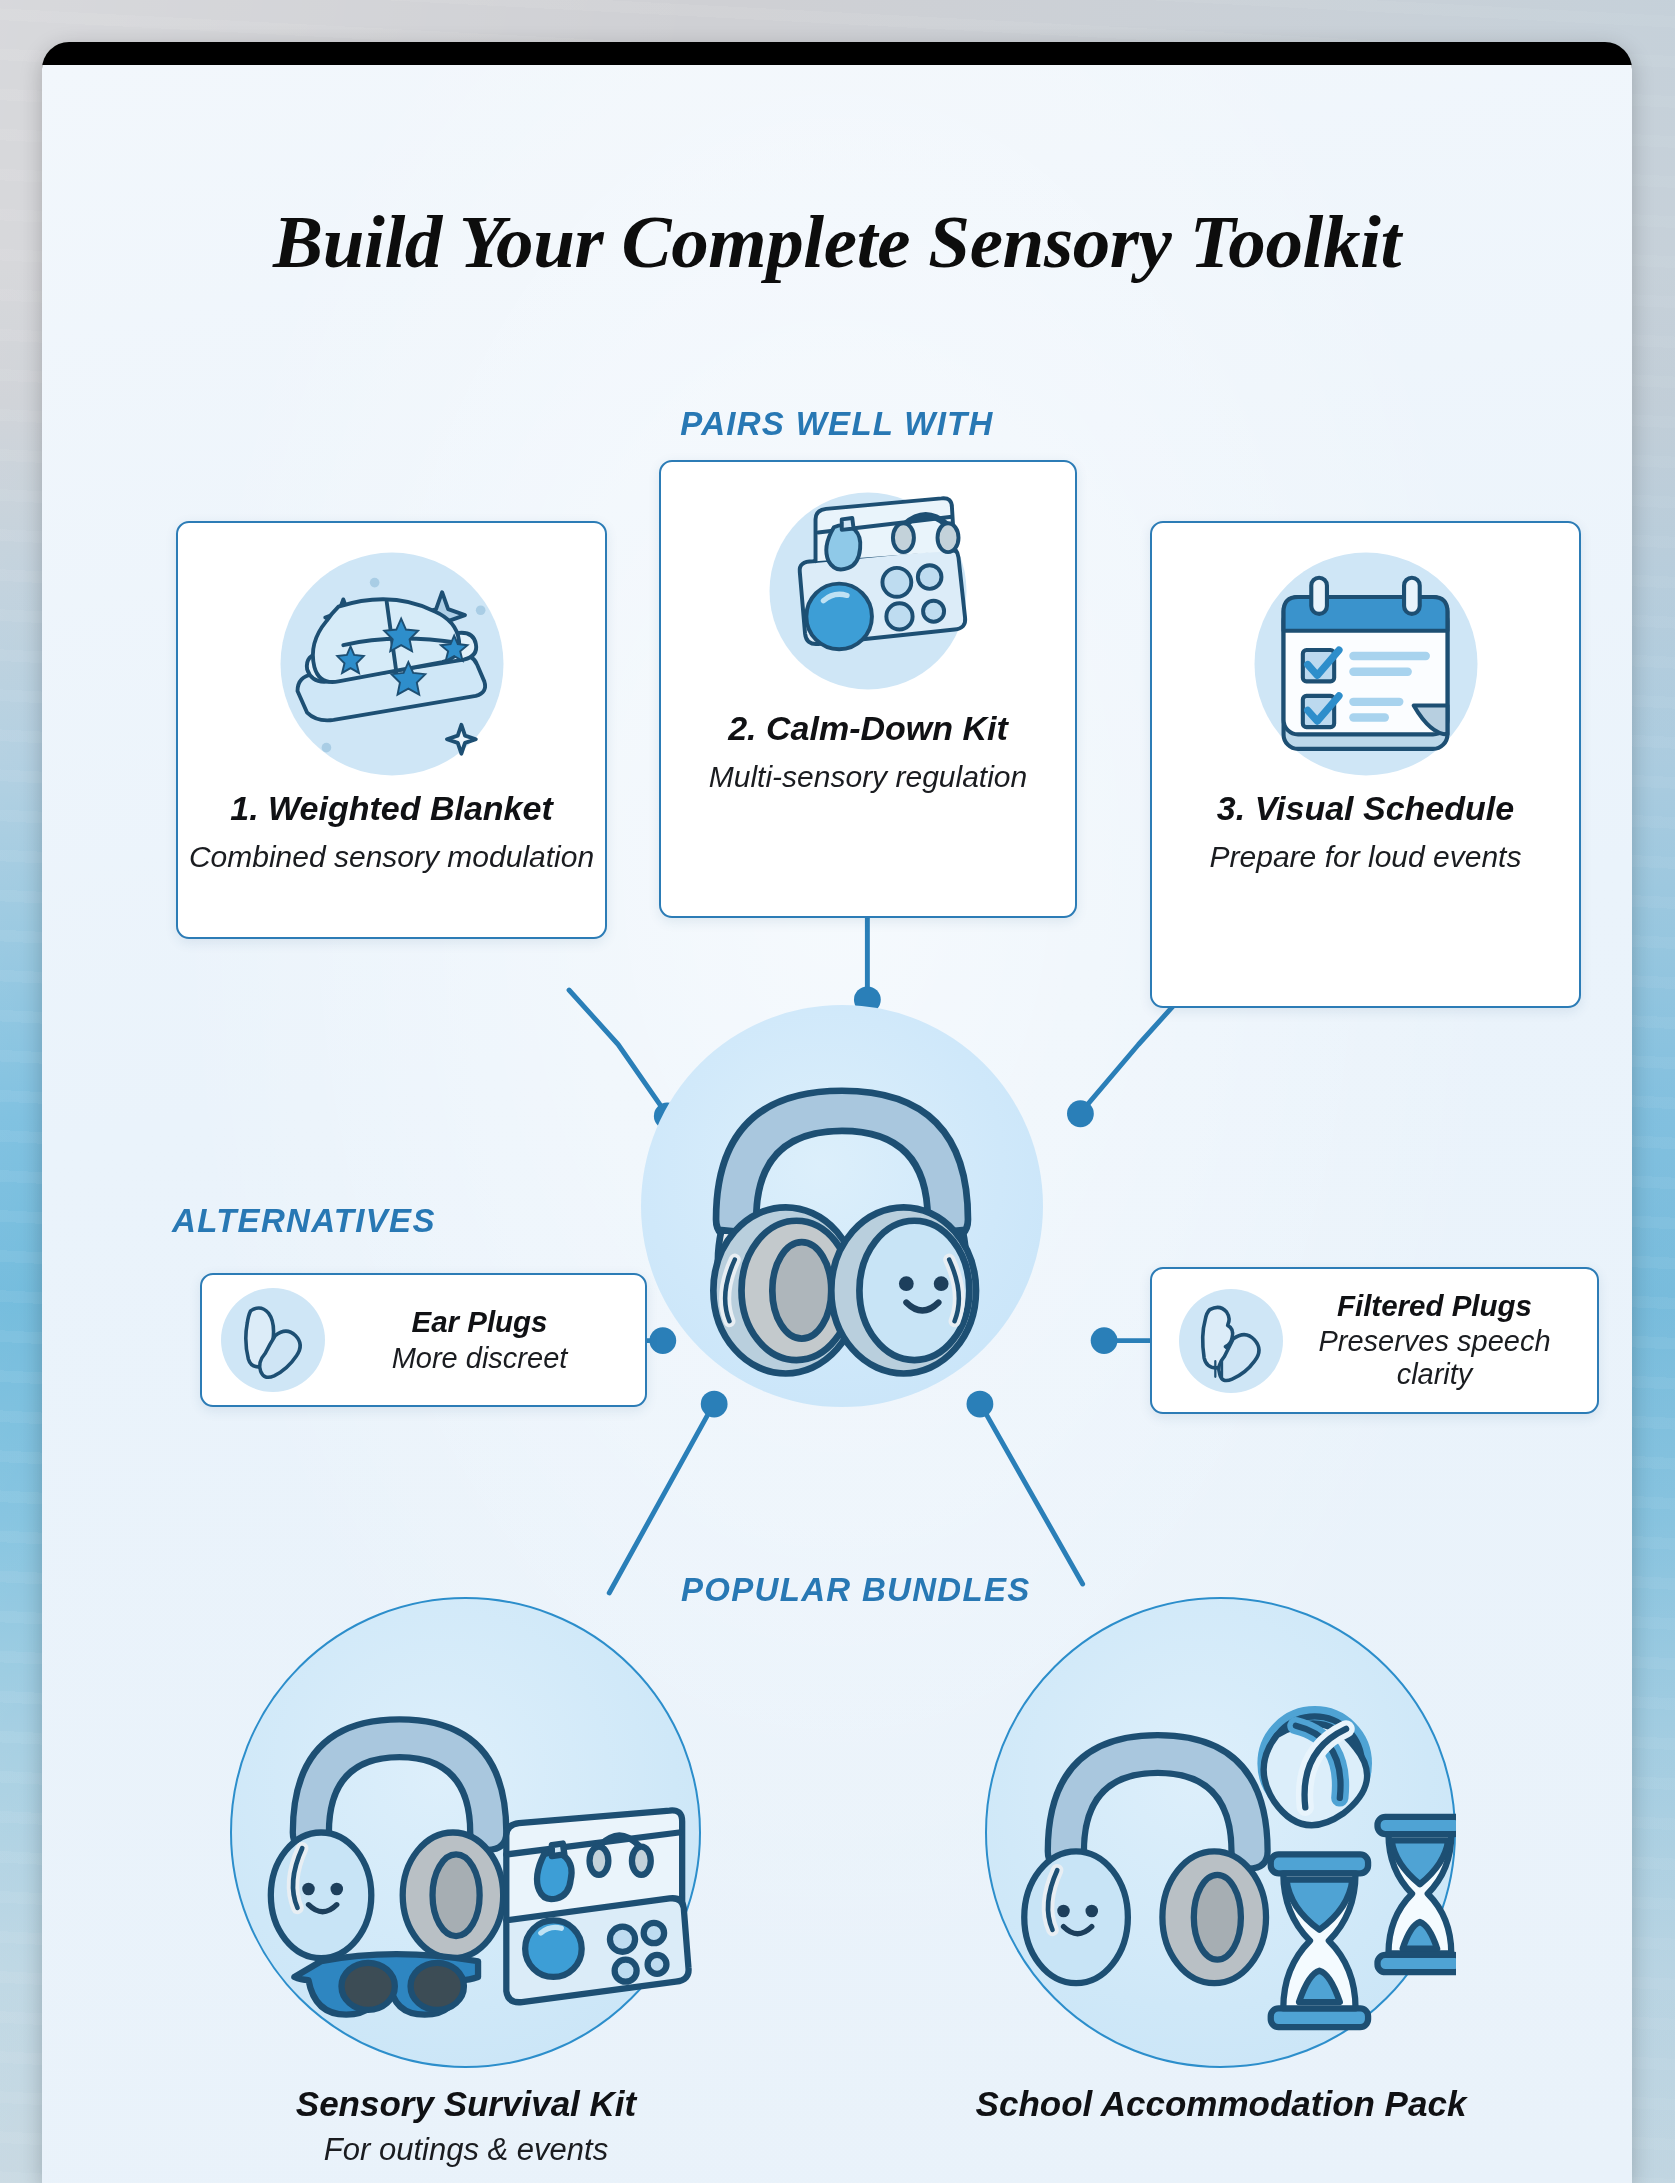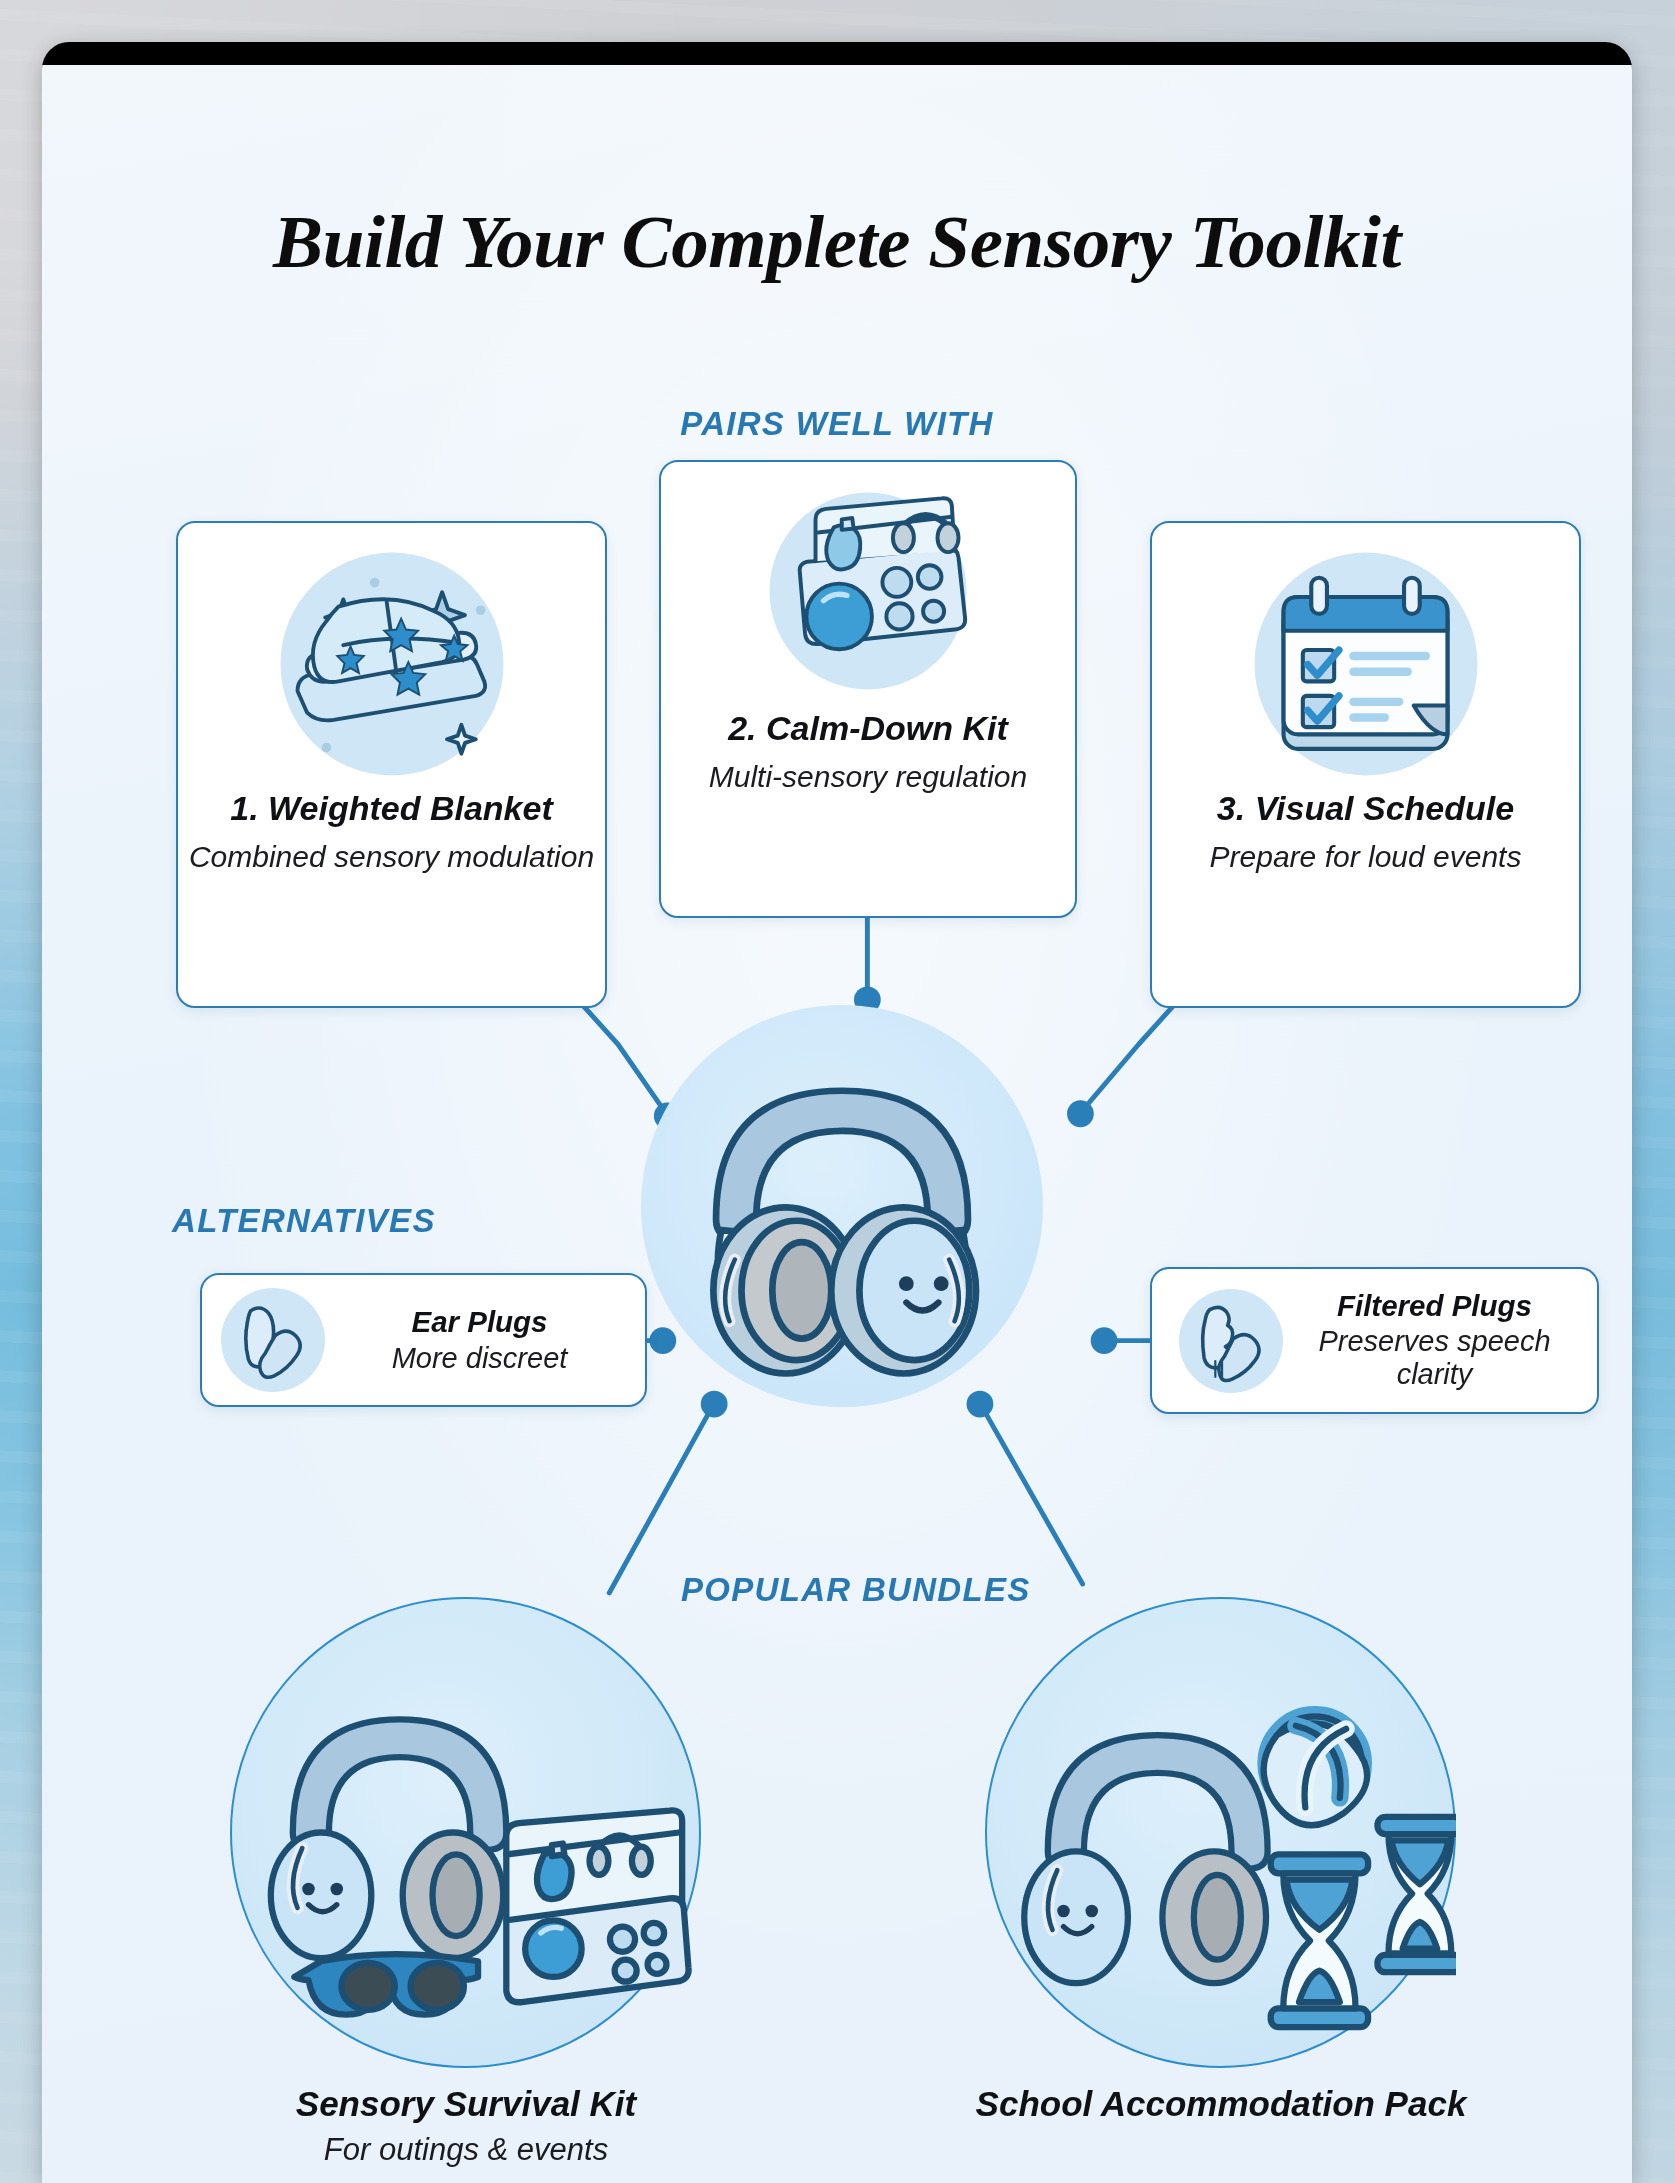--- a/index.html
+++ b/index.html
@@ -88,7 +88,7 @@
     position:absolute;
     background:#ffffff;
     border:2.7px solid #2c7cb6;
-    border-radius:19px;
+    border-radius:13px;
     box-shadow:0 3.6px 11.6px rgba(40,90,130,.10);
     box-sizing:border-box;
   }

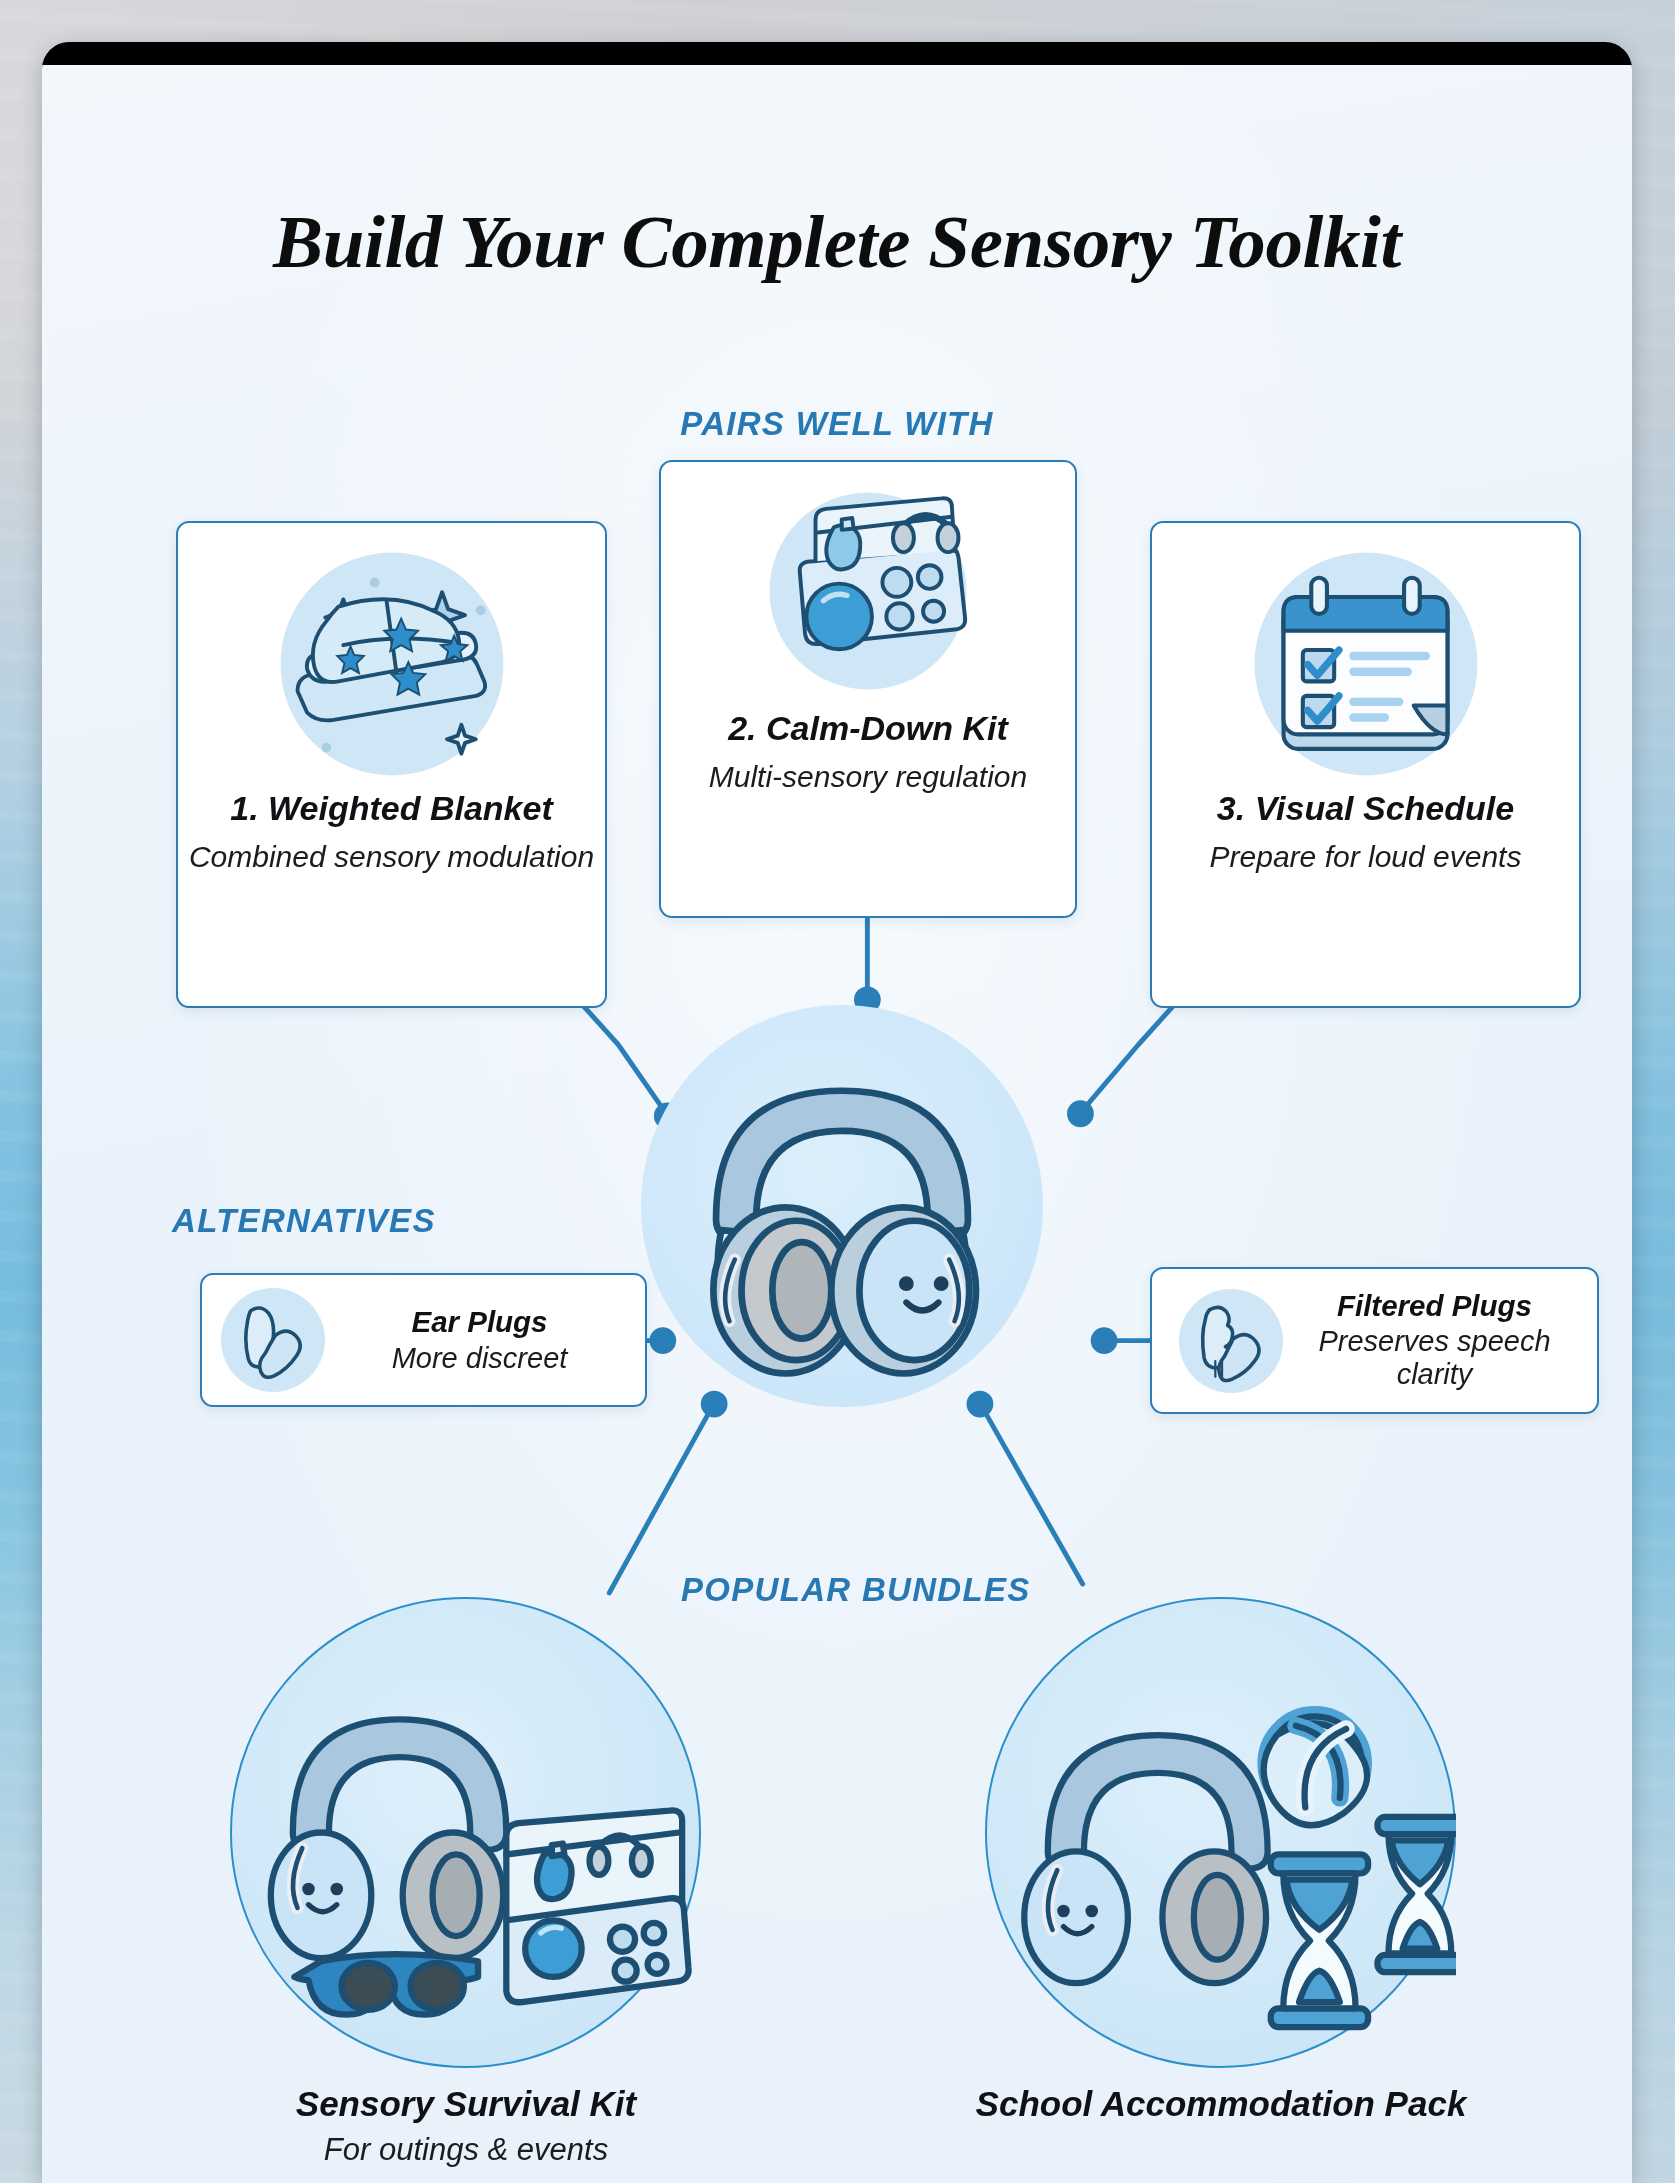--- a/index.html
+++ b/index.html
@@ -100,7 +100,7 @@
   }
 
   
-  #card-blanket{left:134px;top:456px;width:431px;height:487px;}
+  #card-blanket{left:134px;top:456px;width:431px;height:418px;}
   #card-kit{left:617px;top:395px;width:418px;height:458px;}
   #card-schedule{left:1108px;top:456px;width:431px;height:487px;}
   .pcard{display:flex;flex-direction:column;align-items:center;padding-top:20.6px;}

